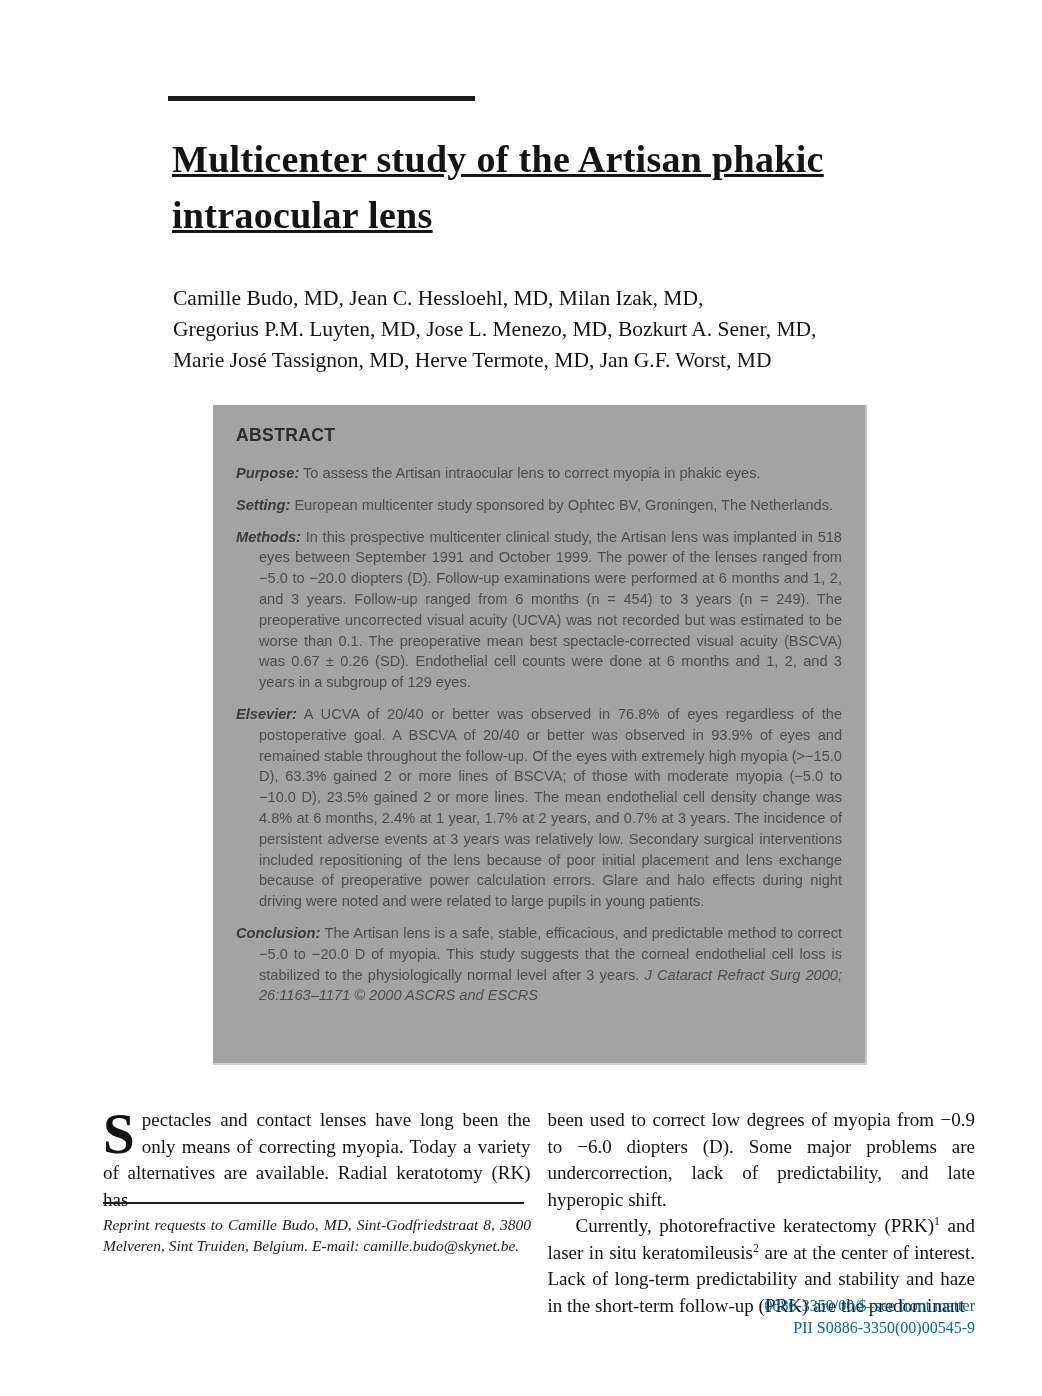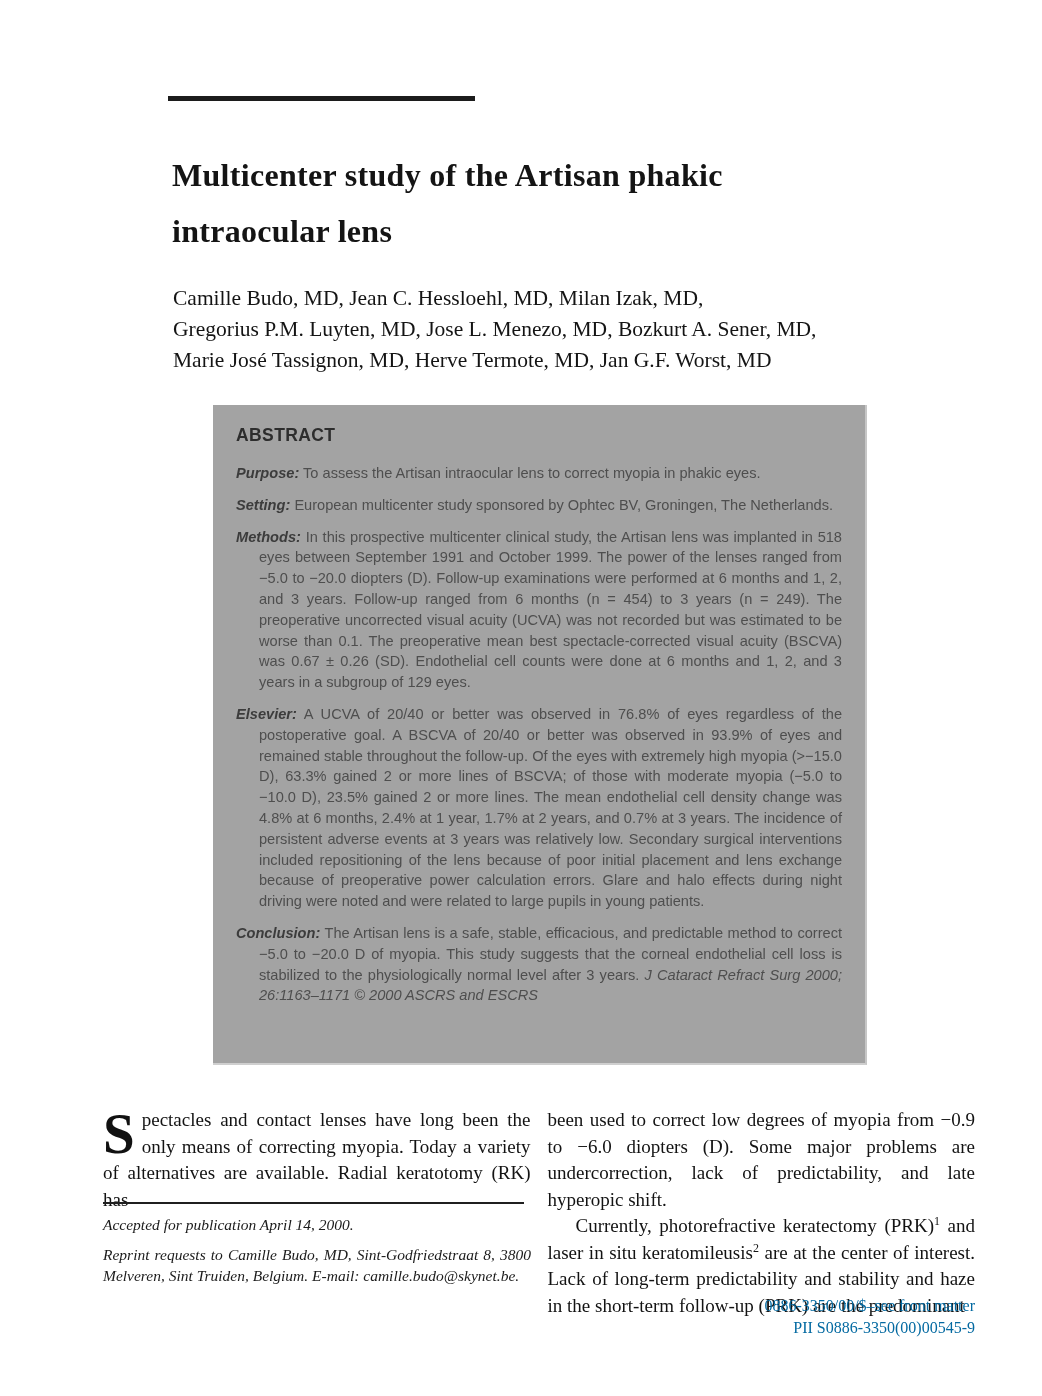--- a/index.html
+++ b/index.html
@@ -21,15 +21,16 @@
   }
   .title {
     position: absolute;
-    left: 172px; top: 147px;
+    left: 172px; top: 131px;
     width: 780px;
     font-family: "Liberation Serif", serif;
-    font-size: 32px;
+    font-size: 38px;
     font-weight: 700;
     line-height: 56px;
     letter-spacing: 0.3px;
     color: #141414;
     margin: 0;
+    text-decoration: underline;
   }
   .authors {
     position: absolute;

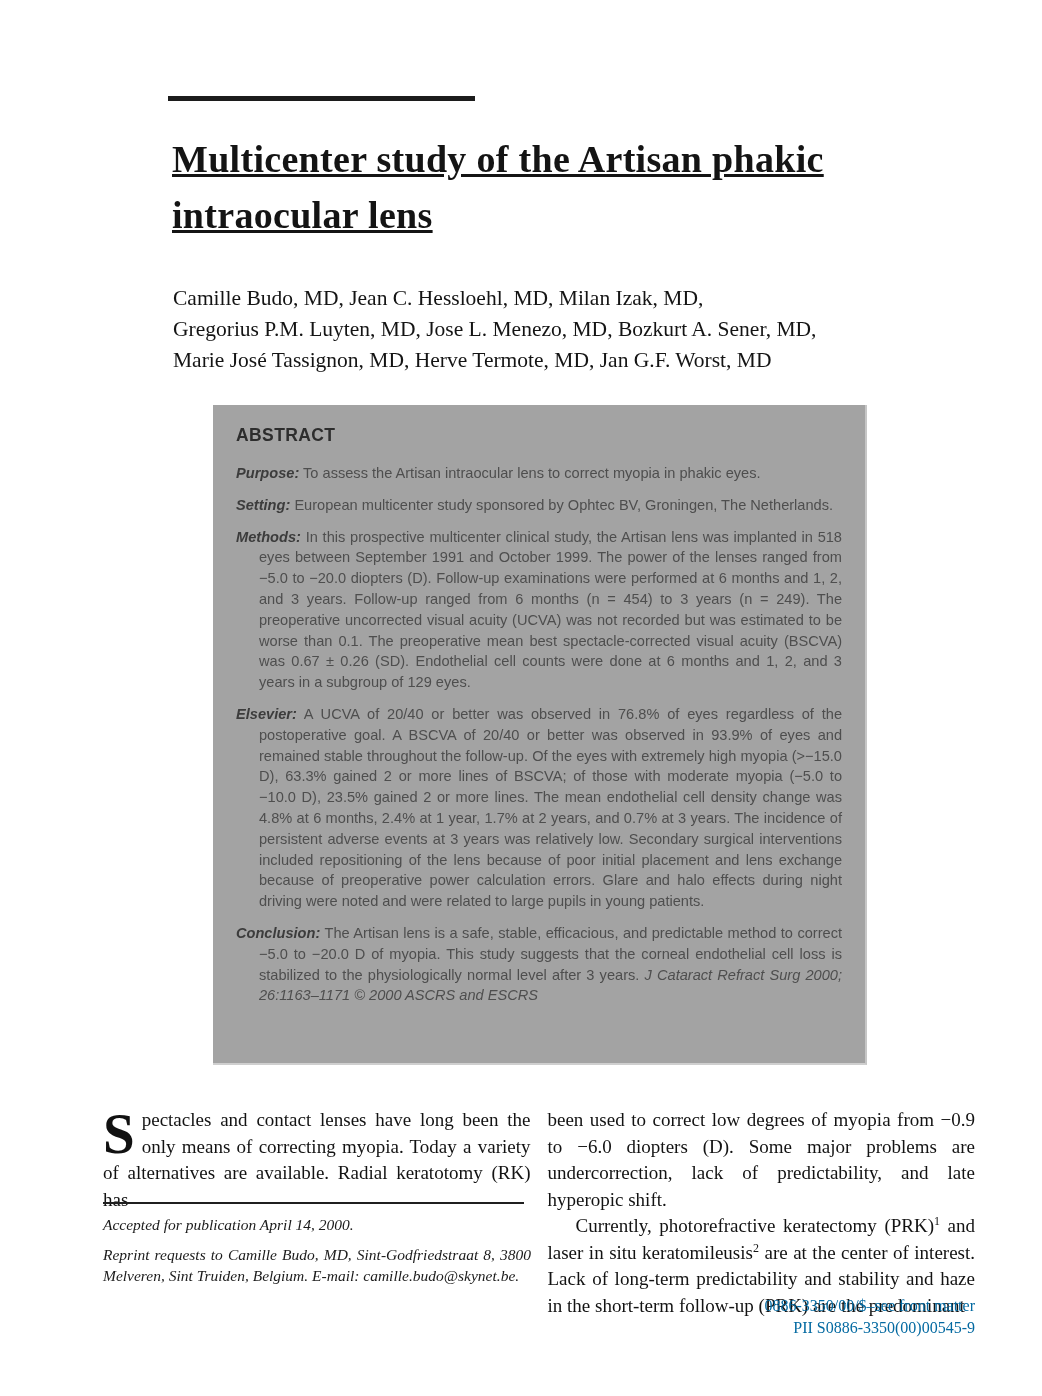--- a/index.html
+++ b/index.html
@@ -203,7 +203,6 @@
   <div class="footnote-rule"></div>
 
   <div class="footnotes">
-    <p>Accepted for publication April 14, 2000.</p>
     <p>Reprint requests to Camille Budo, MD, Sint-Godfriedstraat 8, 3800 Melveren, Sint Truiden, Belgium. E-mail: camille.budo@skynet.be.</p>
   </div>
 

